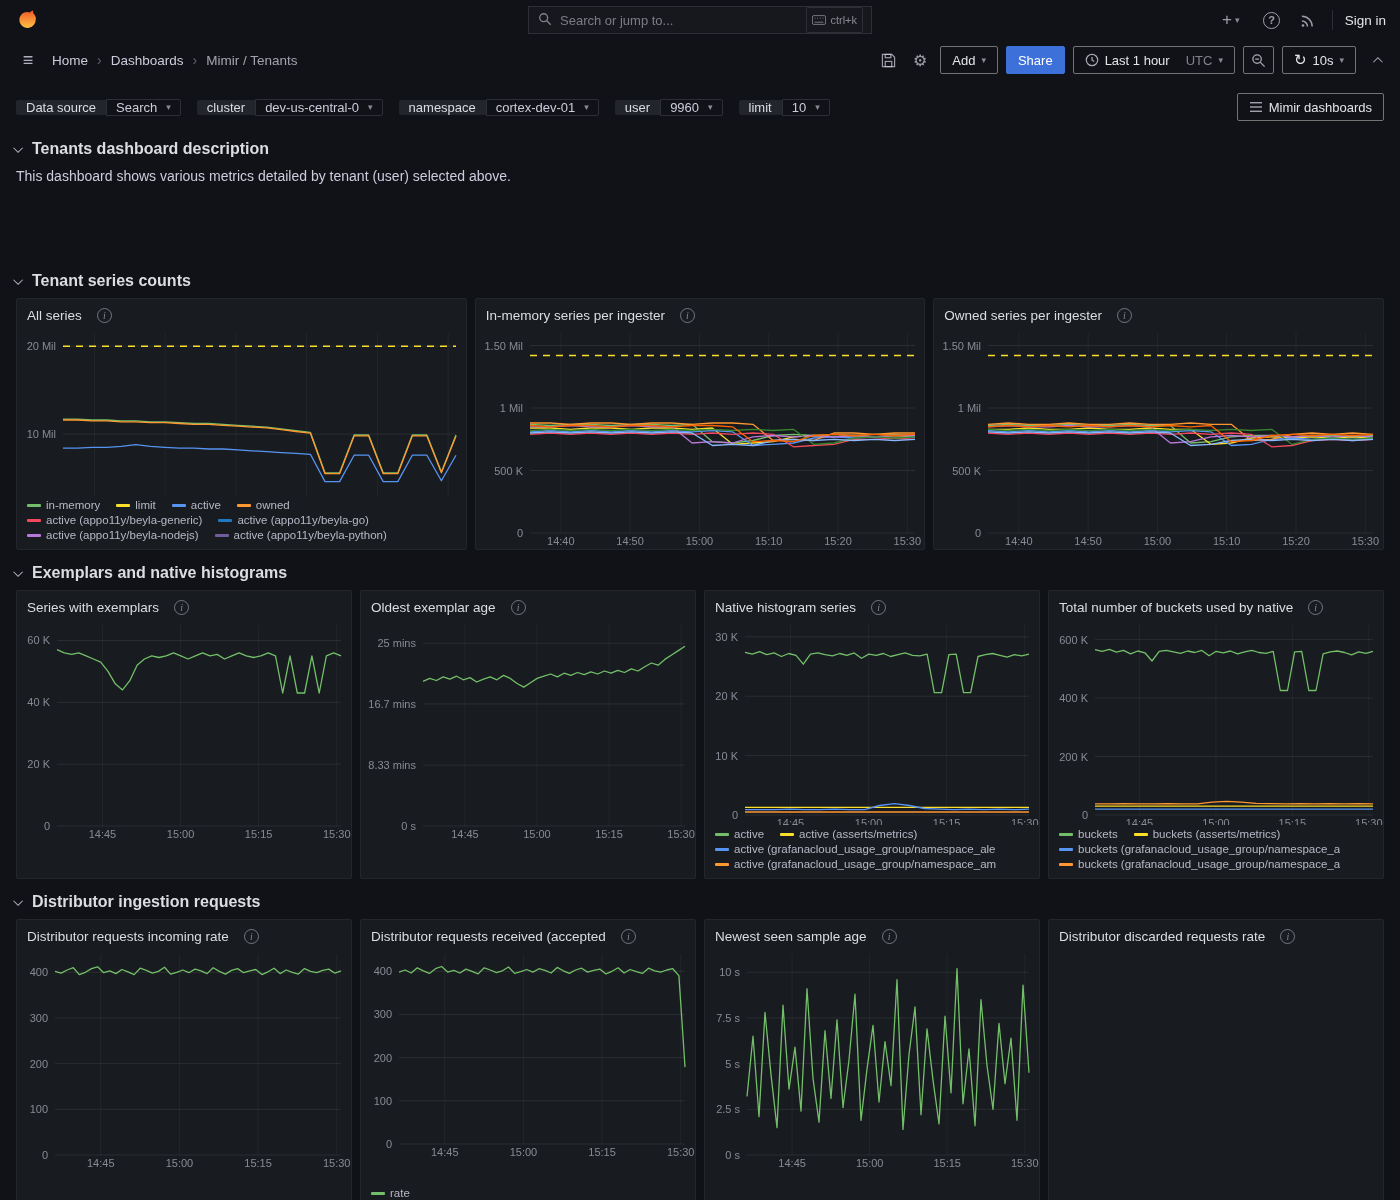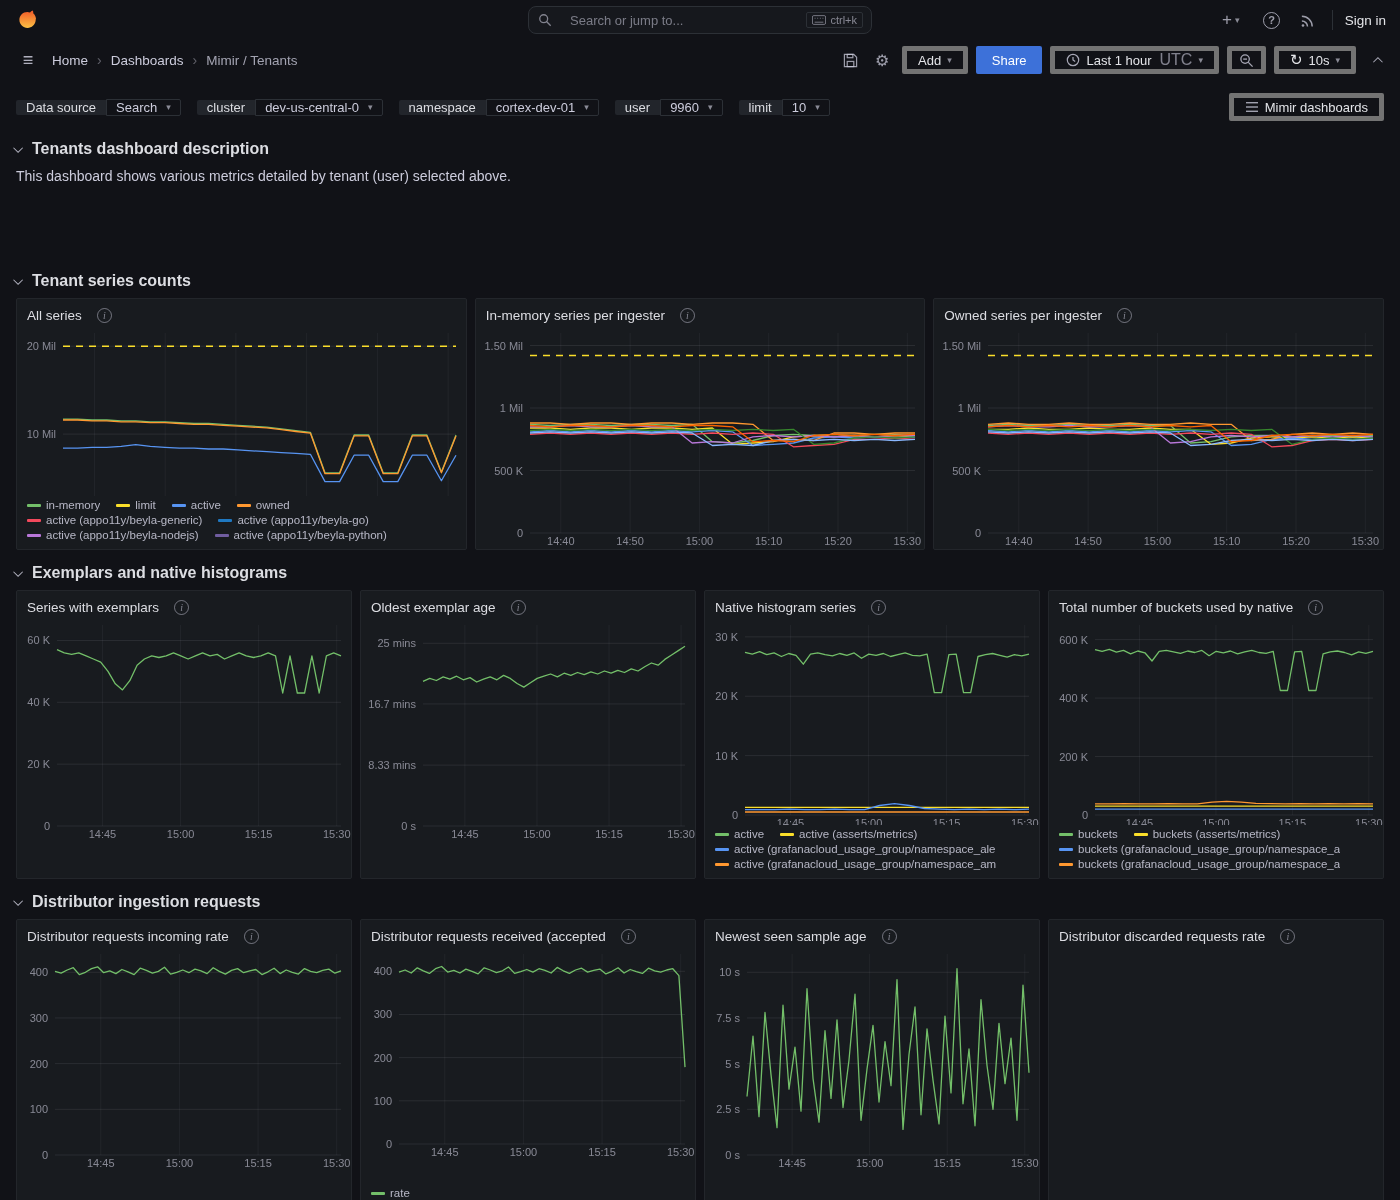--- a/index.html
+++ b/index.html
@@ -11,7 +11,7 @@
   .topnav{height:40px;display:flex;align-items:center;padding:0 14px;position:relative;gap:8px}
   .logo{width:26px;height:26px;display:flex;align-items:center;justify-content:center;cursor:pointer}
   .search-wrap{position:absolute;left:50%;top:50%;transform:translate(-50%,-50%);width:344px;height:28px;
-    background:#16181d;border:1px solid #2c3036;border-radius:8px;display:flex;align-items:center;padding:0 8px;gap:17px}
+    background:#16181d;border:1px solid #2c3036;border-radius:0;display:flex;padding:0 8px;gap:7px}
   .search-wrap input{flex:1;background:transparent;border:none;outline:none;color:#ccccdc;font:inherit;font-size:13px;min-width:0}
   .search-wrap input::placeholder{color:rgba(204,204,220,0.55)}
   .kbd{display:flex;align-items:center;gap:4px;border:1px solid #2c3036;border-radius:2px;padding:1px 5px;

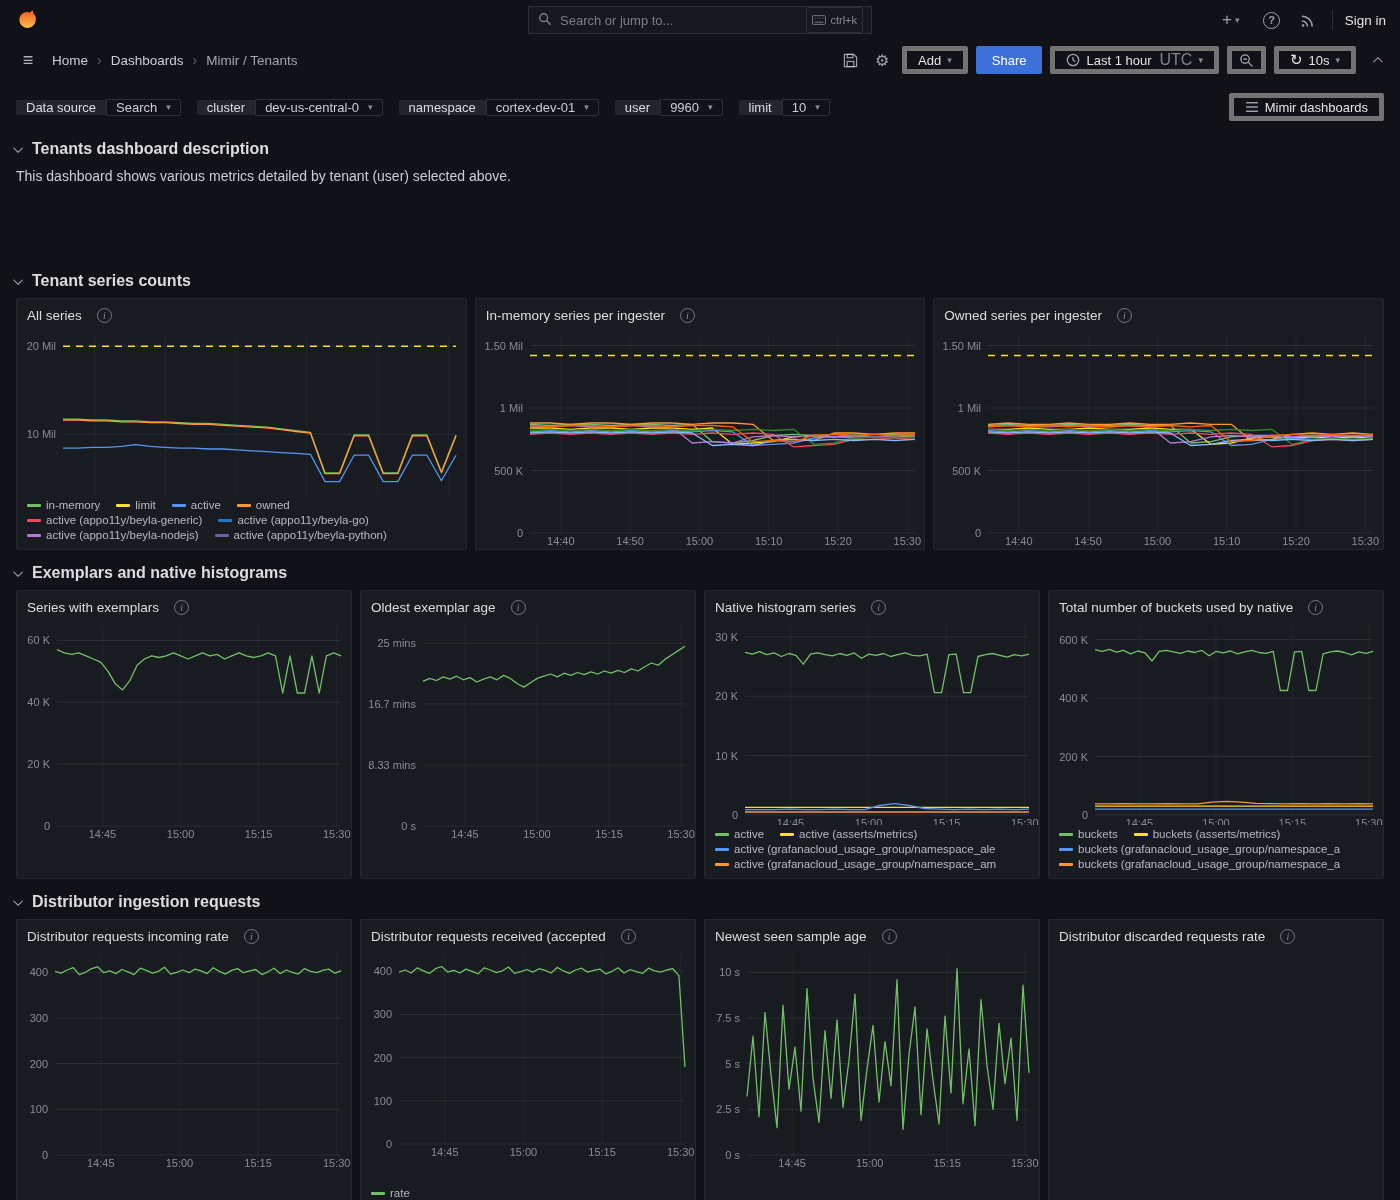--- a/index.html
+++ b/index.html
@@ -32,7 +32,7 @@
   .breadcrumb .current{color:rgba(204,204,220,0.78)}
   .nav-actions{margin-left:auto;display:flex;align-items:center;gap:8px}
   .btn{display:inline-flex;align-items:center;gap:6px;height:28px;padding:0 11px;border-radius:2px;font-size:13px;
-    color:#e3e4e8;border:5px solid #737373;background:transparent;cursor:pointer;white-space:nowrap}
+    color:#e3e4e8;border:1px solid #737373;background:transparent;cursor:pointer;white-space:nowrap}
   .btn-primary{background:#3d71d9;border-color:#3d71d9;color:#fff}
   .btn .utc{font-size:16px;color:rgba(204,204,220,0.6);margin-left:2px}
   .chev{display:inline-block;width:7px;height:7px;border-left:1.6px solid rgba(204,204,220,0.8);

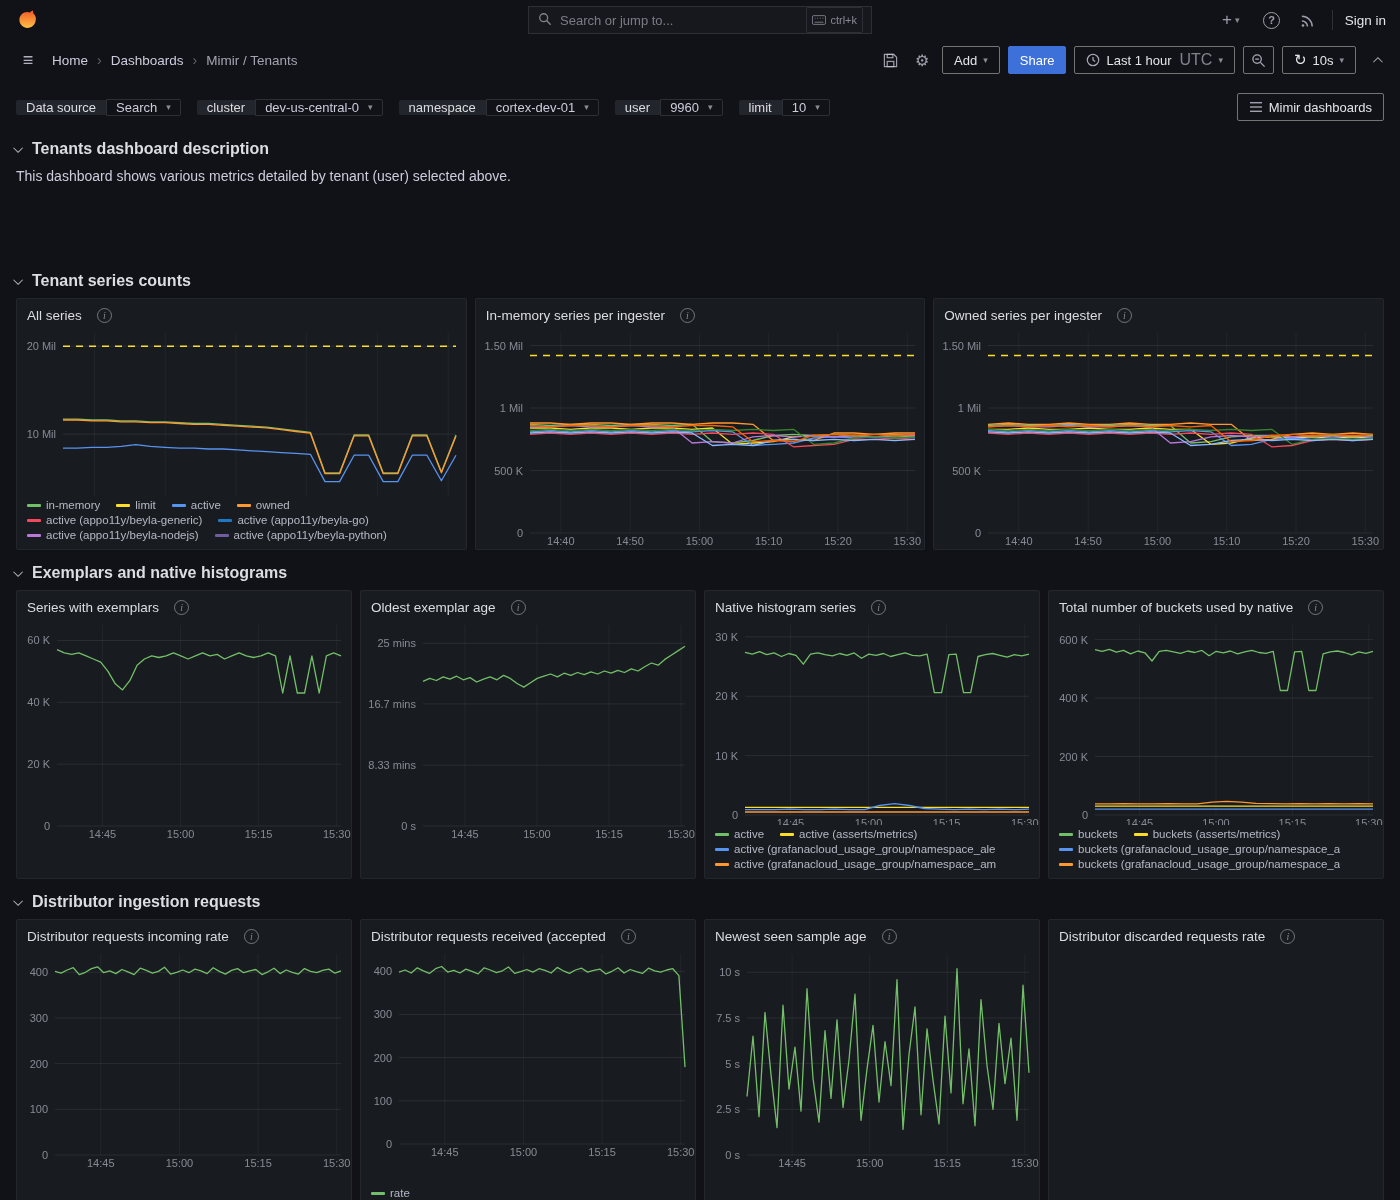--- a/index.html
+++ b/index.html
@@ -34,7 +34,7 @@
   .btn{display:inline-flex;align-items:center;gap:6px;height:28px;padding:0 11px;border-radius:2px;font-size:13px;
     color:#e3e4e8;border:1px solid #737373;background:transparent;cursor:pointer;white-space:nowrap}
   .btn-primary{background:#3d71d9;border-color:#3d71d9;color:#fff}
-  .btn .utc{font-size:16px;color:rgba(204,204,220,0.6);margin-left:2px}
+  .btn .utc{font-size:13px;color:rgba(204,204,220,0.6);margin-left:10px}
   .chev{display:inline-block;width:7px;height:7px;border-left:1.6px solid rgba(204,204,220,0.8);
     border-bottom:1.6px solid rgba(204,204,220,0.8)}
   .chev.down{transform:rotate(-45deg) translateY(-2px)}

